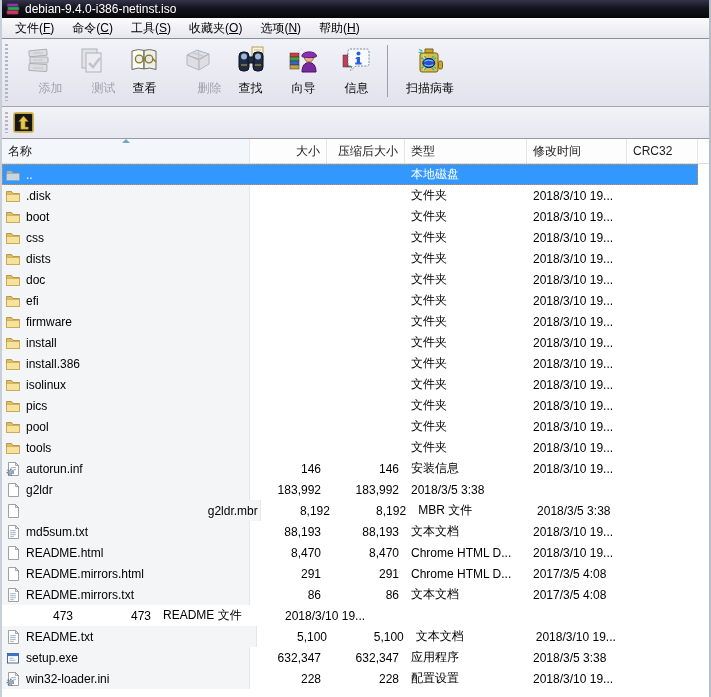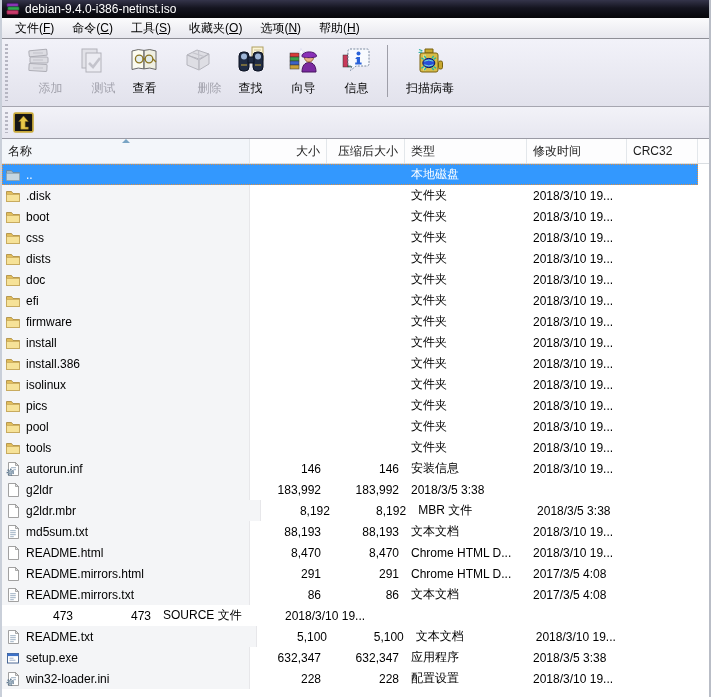--- a/index.html
+++ b/index.html
@@ -649,7 +649,7 @@
           </div>
         </div>
         <div class="row">
-          <div class="cell namec" style="width: 266px;">
+          <div class="cell namec" style="width: 266px; justify-content: space-between;">
             <span class="ficon">
               <svg width="16" height="16" viewBox="0 0 16 16">
                 <path d="M3.5 1.5h7l3 3v10h-10z" fill="#FFFFFF" stroke="#8A8A8A" stroke-width="0.8"></path>

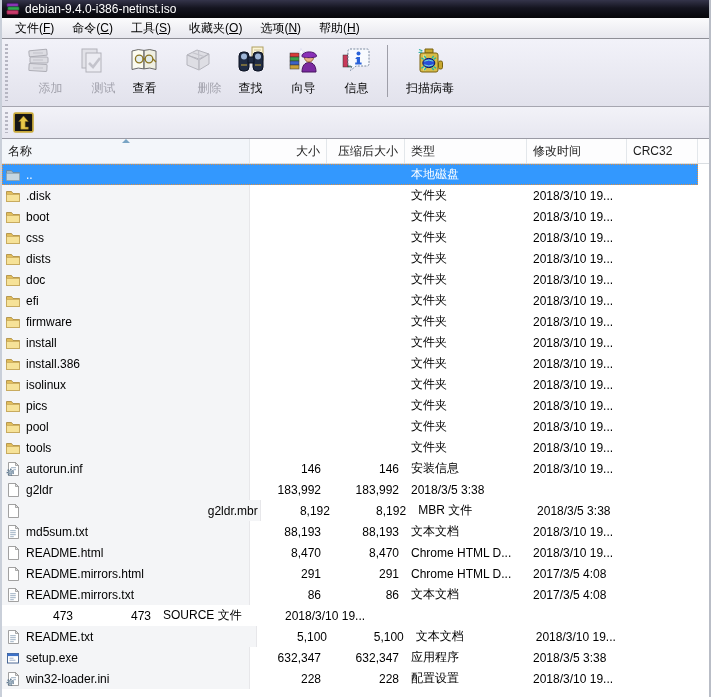--- a/index.html
+++ b/index.html
@@ -788,7 +788,7 @@
             <span>473</span>
           </div>
           <div class="cell " style="width: 122px;">
-            <span>SOURCE 文件</span>
+            <span>README 文件</span>
           </div>
           <div class="cell " style="width: 100px;">
             <span>2018/3/10 19...</span>

